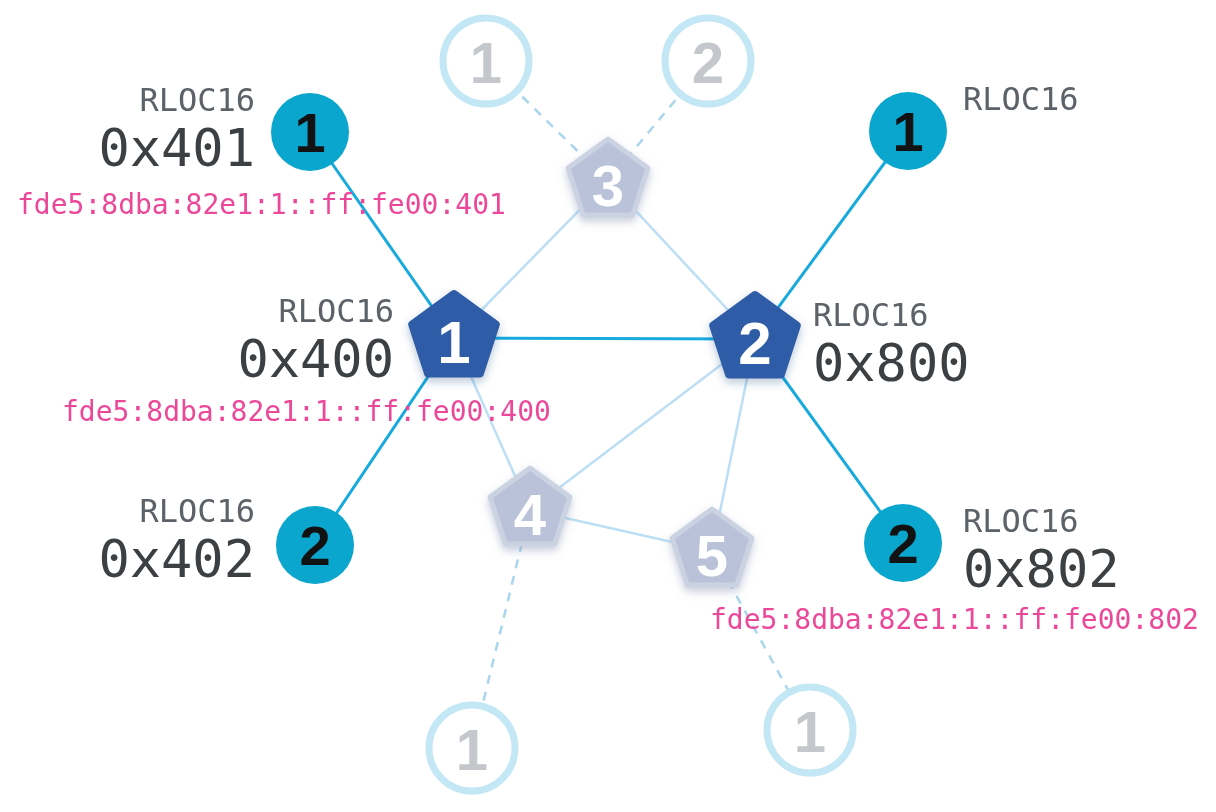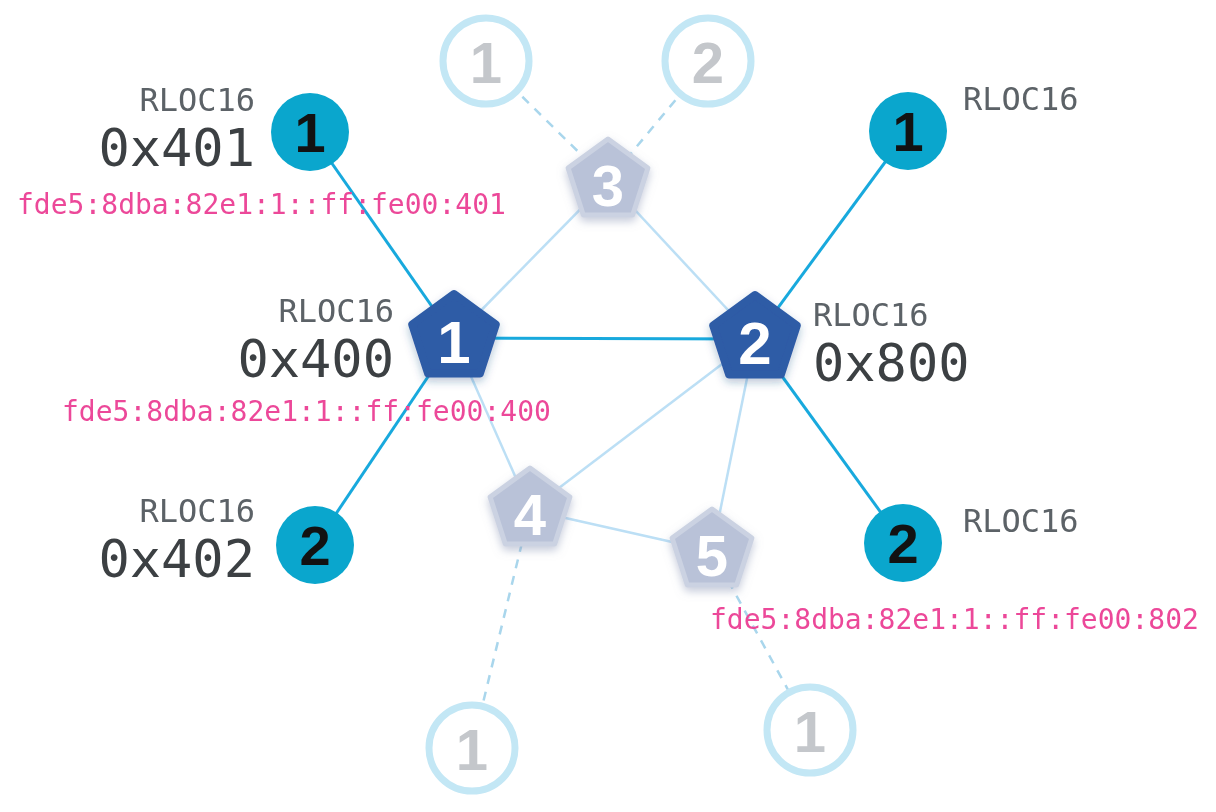--- a/index.html
+++ b/index.html
@@ -142,6 +142,7 @@
   </div>
   <div class="label-block label-right" style="left:963px;top:508px;">
     <div class="rloc-caption">RLOC16</div>
+    <div class="rloc-value">0x802</div>
   </div>
 
   <div class="ipv6" style="left:17px;top:190px;">fde5:8dba:82e1:1::ff:fe00:401</div>

